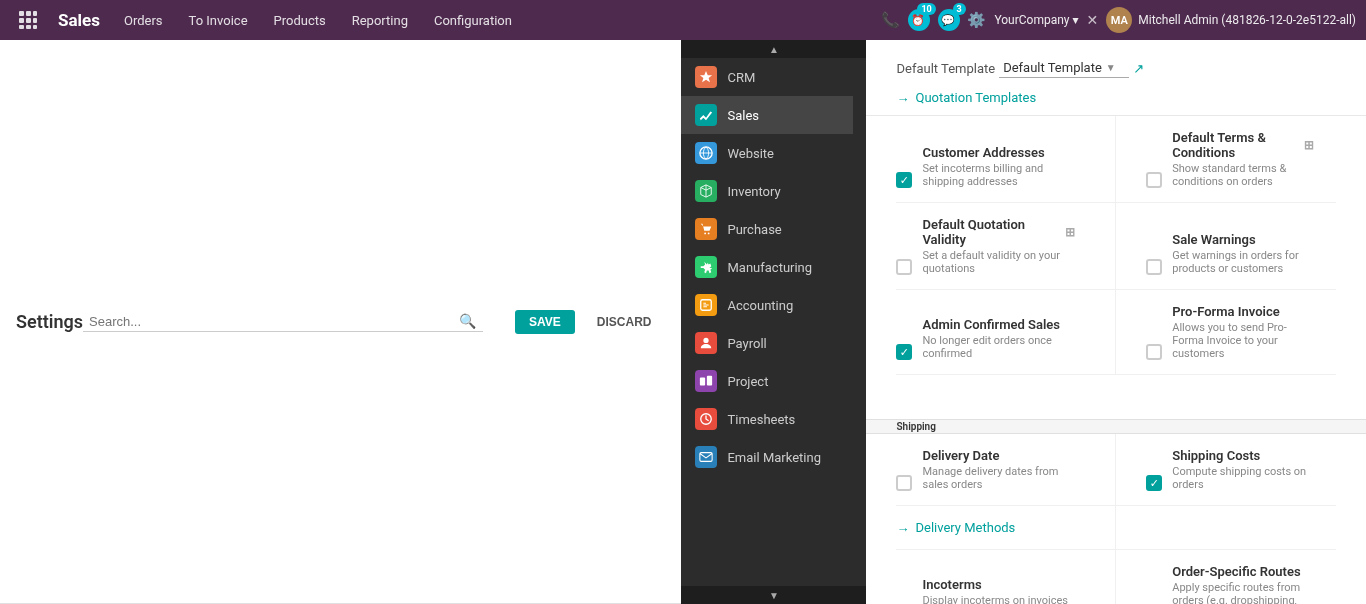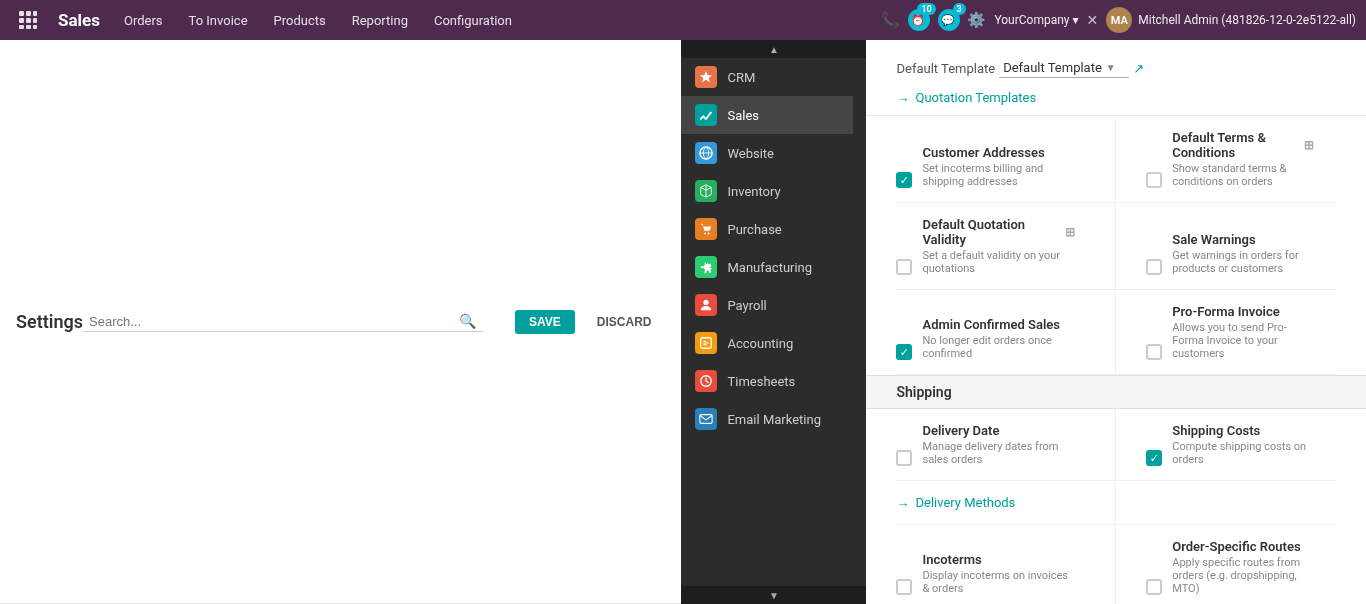--- a/index.html
+++ b/index.html
@@ -407,6 +407,15 @@
           <span>Manufacturing</span>
         </div>
         <div class="sidebar-item">
+          <div class="sidebar-item-icon icon-accounting">
+            <svg width="14" height="14" fill="white" viewBox="0 0 16 16">
+                <rect x="2" y="2" width="12" height="12" rx="2" fill="none" stroke="white" stroke-width="1.5"></rect>
+                <path d="M5 8h6M5 6h3M5 10h4" stroke="white" stroke-width="1.2"></path>
+              </svg>
+          </div>
+          <span>Accounting</span>
+        </div>
+        <div class="sidebar-item">
           <div class="sidebar-item-icon icon-payroll">
             <svg width="14" height="14" fill="white" viewBox="0 0 16 16">
                 <circle cx="8" cy="5" r="3" fill="white"></circle>
@@ -414,15 +423,6 @@
               </svg>
           </div>
           <span>Payroll</span>
-        </div>
-        <div class="sidebar-item">
-          <div class="sidebar-item-icon icon-accounting">
-            <svg width="14" height="14" fill="white" viewBox="0 0 16 16">
-                <rect x="2" y="2" width="12" height="12" rx="2" fill="none" stroke="white" stroke-width="1.5"></rect>
-                <path d="M5 8h6M5 6h3M5 10h4" stroke="white" stroke-width="1.2"></path>
-              </svg>
-          </div>
-          <span>Accounting</span>
         </div>
         <div class="sidebar-item">
           <div class="sidebar-item-icon icon-timesheets">

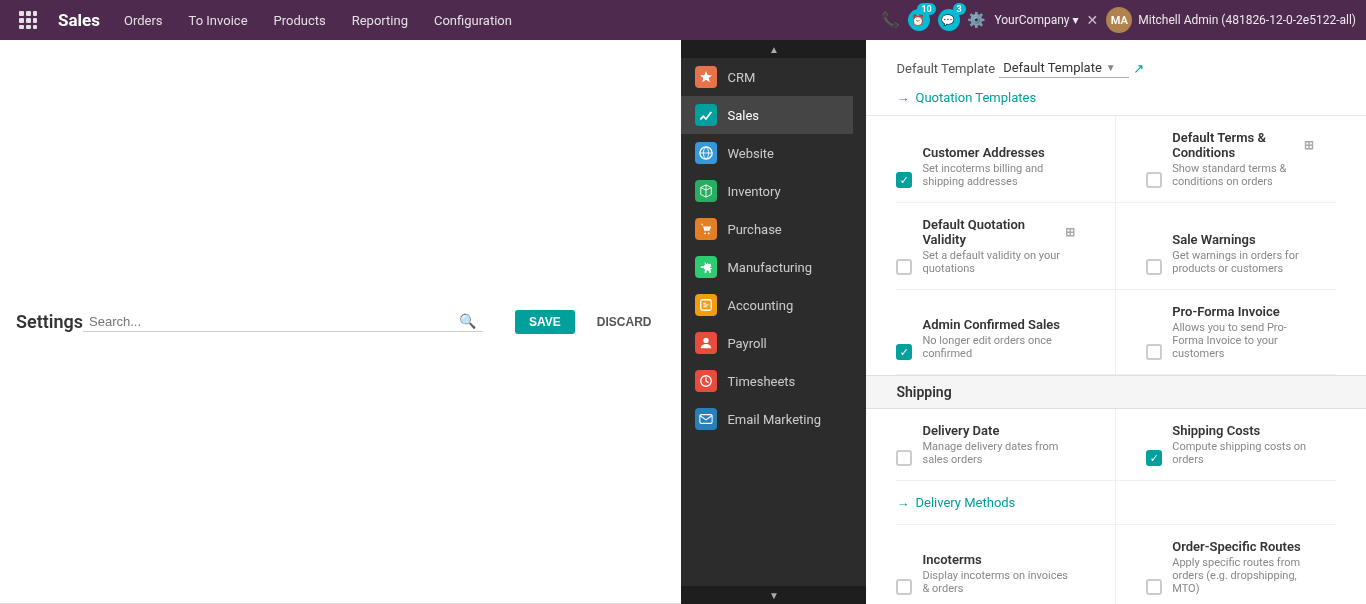--- a/index.html
+++ b/index.html
@@ -425,6 +425,15 @@
           <span>Payroll</span>
         </div>
         <div class="sidebar-item">
+          <div class="sidebar-item-icon icon-project">
+            <svg width="14" height="14" fill="white" viewBox="0 0 16 16">
+                <rect x="1" y="4" width="6" height="9" rx="1" fill="white"></rect>
+                <rect x="9" y="2" width="6" height="11" rx="1" fill="white"></rect>
+              </svg>
+          </div>
+          <span>Project</span>
+        </div>
+        <div class="sidebar-item">
           <div class="sidebar-item-icon icon-timesheets">
             <svg width="14" height="14" fill="white" viewBox="0 0 16 16">
                 <circle cx="8" cy="8" r="6" stroke="white" stroke-width="1.5" fill="none"></circle>

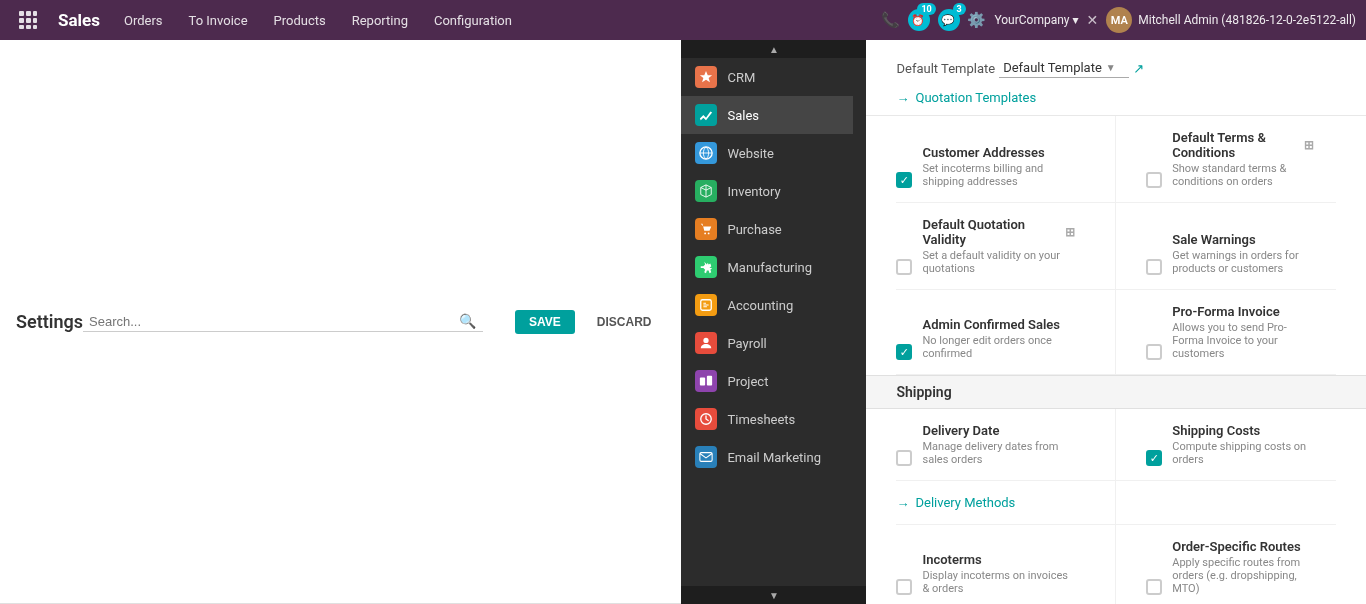--- a/index.html
+++ b/index.html
@@ -265,12 +265,13 @@
     
     .section-header {
       background: #f5f5f5;
-      padding: 8px 30px;
-      font-size: 14px;
+      padding: 1px 30px;
+      font-size: 10px;
       font-weight: 600;
       color: #333;
       border-top: 1px solid #e0e0e0;
       border-bottom: 1px solid #e0e0e0;
+      margin-top: 44px;
     }
 
     

